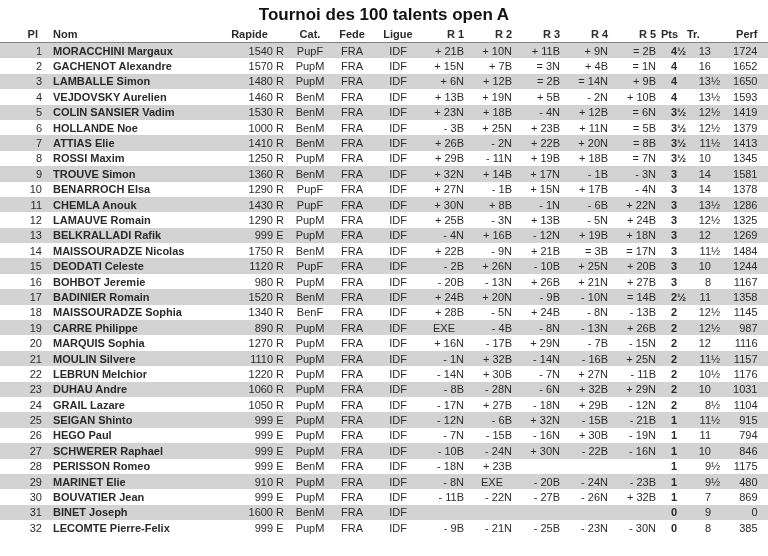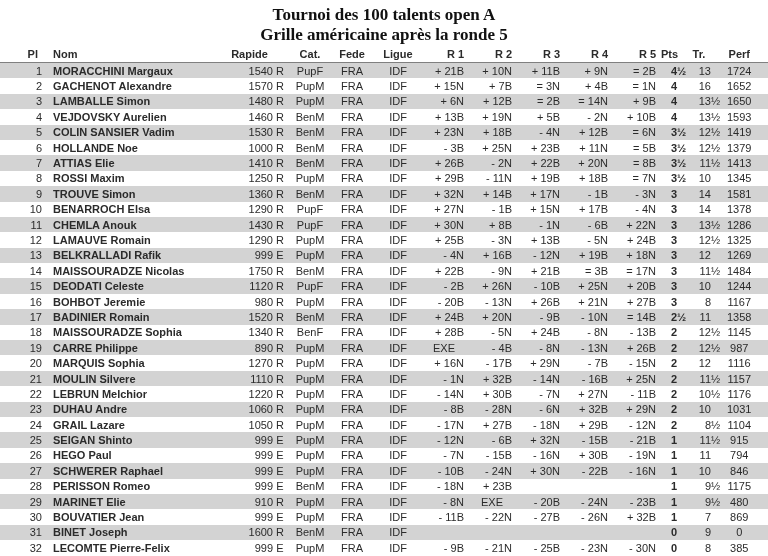--- a/index.html
+++ b/index.html
@@ -8,7 +8,7 @@
     font-family:"Liberation Sans","DejaVu Sans",sans-serif;color:#2b2b2b;
     position:relative;
   }
-  .titles{text-align:center;padding-top:5px;font-family:Liberation Serif, serif;}
+  .titles{text-align:center;padding-top:5px;}
   .title-line{font-size:17px;font-weight:bold;color:#111;line-height:20px;letter-spacing:0px;}
   table{
     width:767px;border-collapse:collapse;table-layout:fixed;

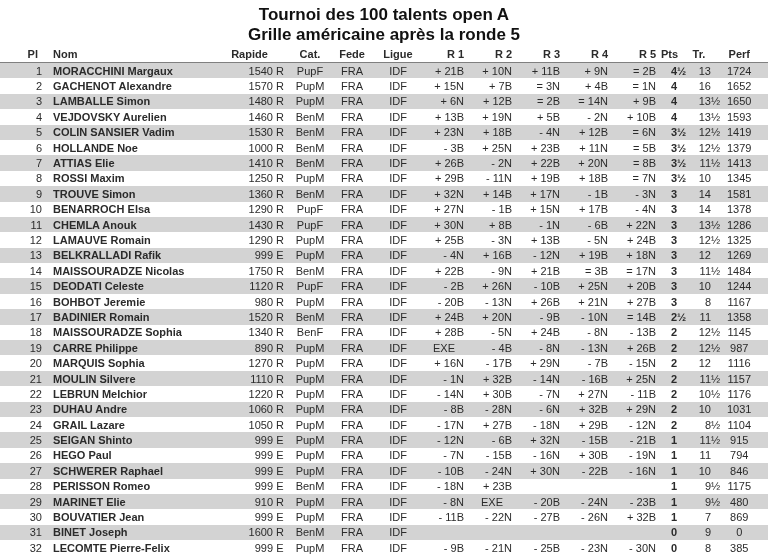--- a/index.html
+++ b/index.html
@@ -40,7 +40,6 @@
 
 <div class="titles">
   <div class="title-line">Tournoi des 100 talents open A</div>
-  <div class="title-line">Grille américaine après la ronde 5</div>
 </div>
 
 <table>

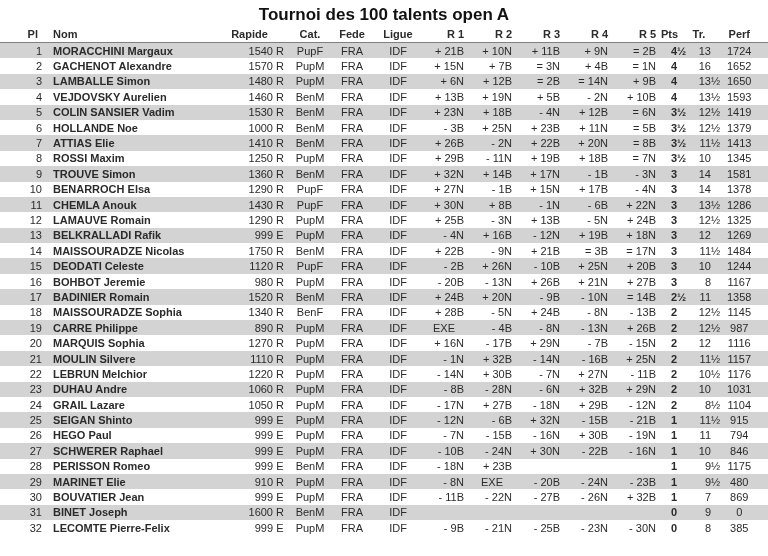--- a/index.html
+++ b/index.html
@@ -30,7 +30,7 @@
   td.c-pts{text-align:right;padding-right:3px;font-weight:bold;}
   th.c-pts{text-align:center;padding-right:10px;}
   td.c-tr{text-align:right;padding-right:3px;}
-  th.c-tr{text-align:center;padding-right:10px;}
+  th.c-tr{text-align:left;padding-right:10px;}
   .c-perf{text-align:center;padding-right:10px;}
   .frac{display:inline-block;width:7px;text-align:left;}
   .sufx{display:inline-block;width:14px;text-align:center;}

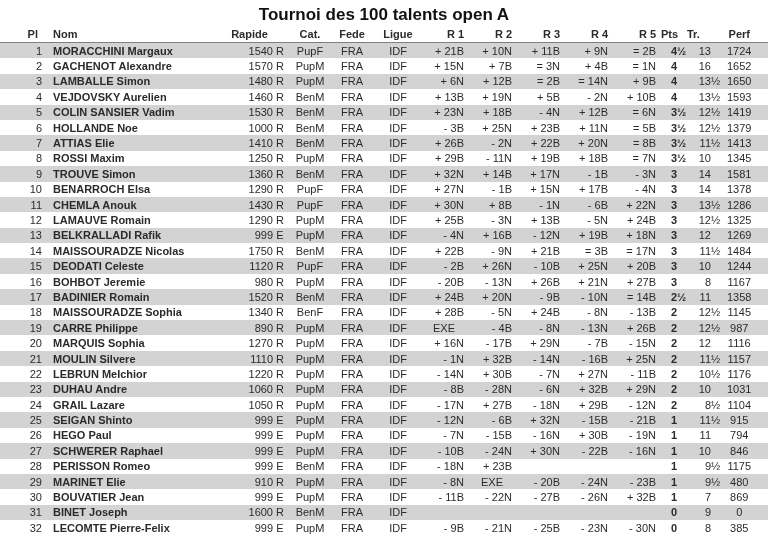--- a/index.html
+++ b/index.html
@@ -31,7 +31,7 @@
   th.c-pts{text-align:center;padding-right:10px;}
   td.c-tr{text-align:right;padding-right:3px;}
   th.c-tr{text-align:left;padding-right:10px;}
-  .c-perf{text-align:center;padding-right:10px;}
+  .c-perf{text-align:right;padding-right:10px;}
   .frac{display:inline-block;width:7px;text-align:left;}
   .sufx{display:inline-block;width:14px;text-align:center;}
 </style>

